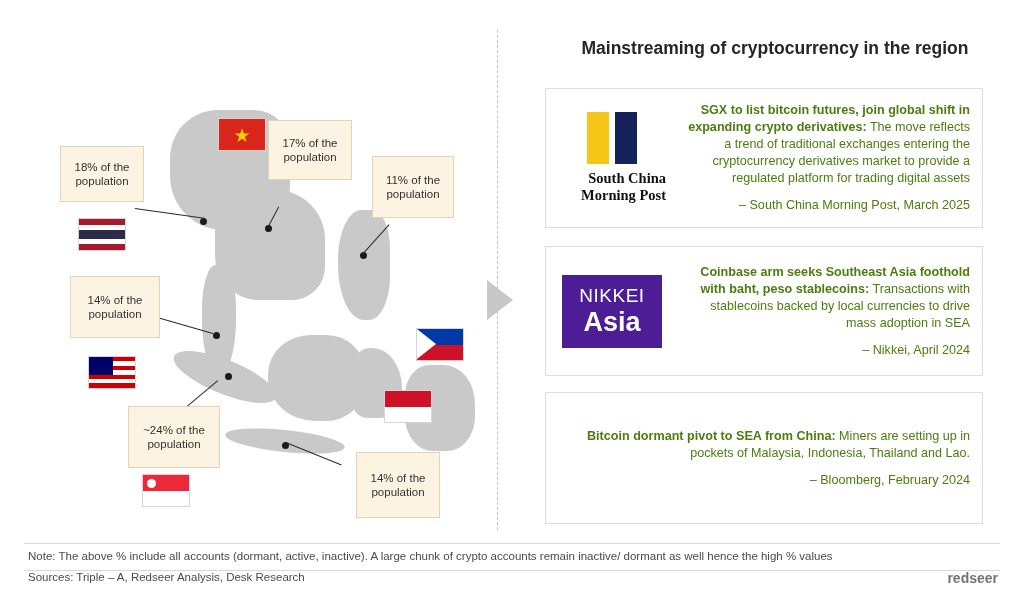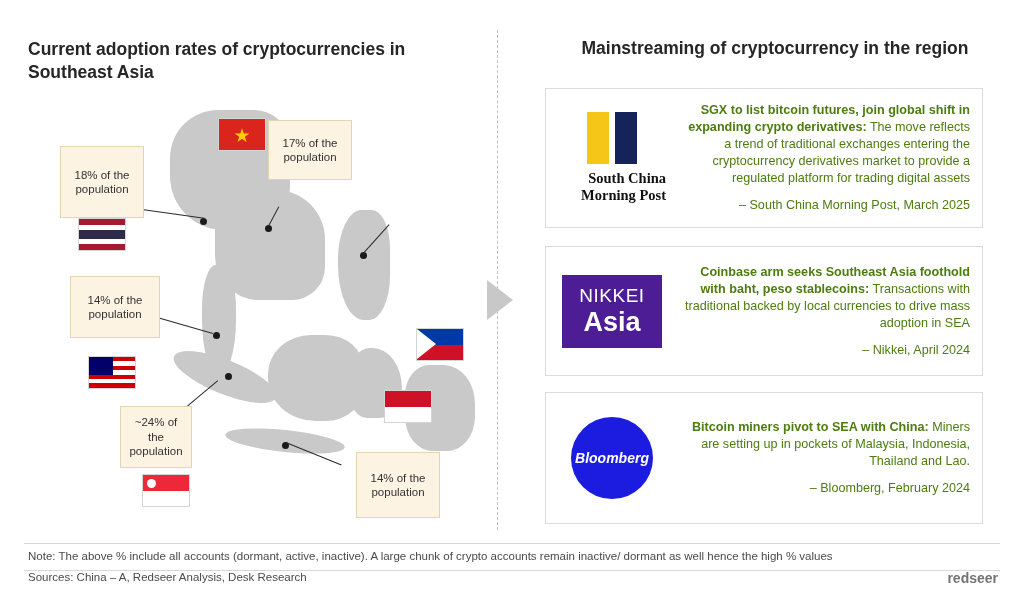--- a/index.html
+++ b/index.html
@@ -85,7 +85,6 @@
 
 <div id="left-panel">
 
-  <div id="left-title">Current adoption rates of cryptocurrencies in Southeast Asia</div>
 
   <div id="map-area">
 

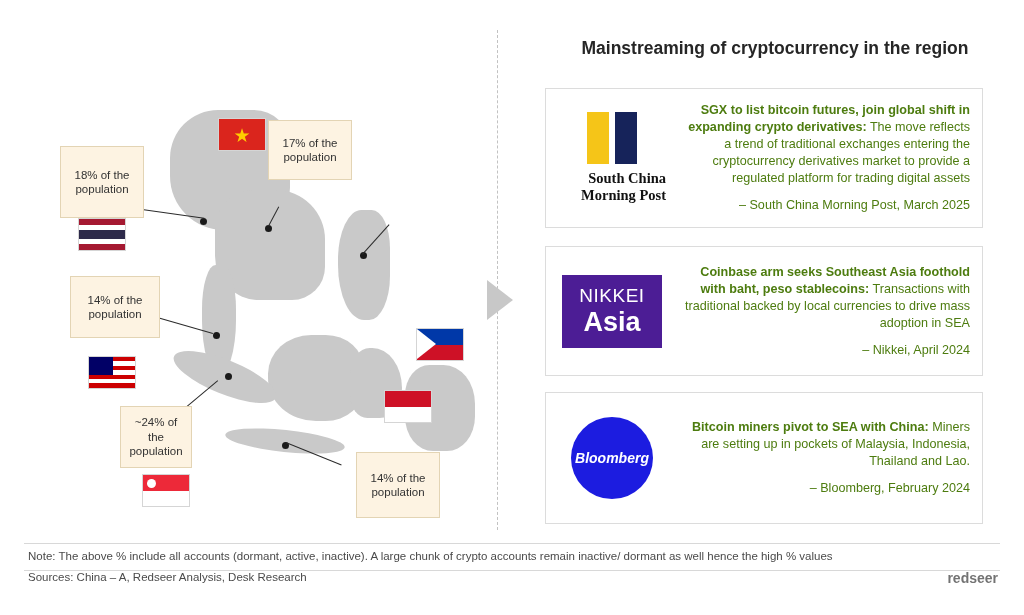--- a/index.html
+++ b/index.html
@@ -112,7 +112,7 @@
     <div class="leader" style="left:150px;top:330px;width:62px;transform:rotate(-40deg);"></div>
     <div class="leader" style="left:266px;top:352px;width:60px;transform:rotate(22deg);"></div>
 
-    <div class="tag" style="left:40px;top:56px;width:84px;height:72px;">
+    <div class="tag" style="left:40px;top:56px;width:84px;height:56px;">
       <span>18% of the population</span>
     </div>
     <div class="tag" style="left:248px;top:30px;width:84px;height:60px;justify-content:flex-end;">

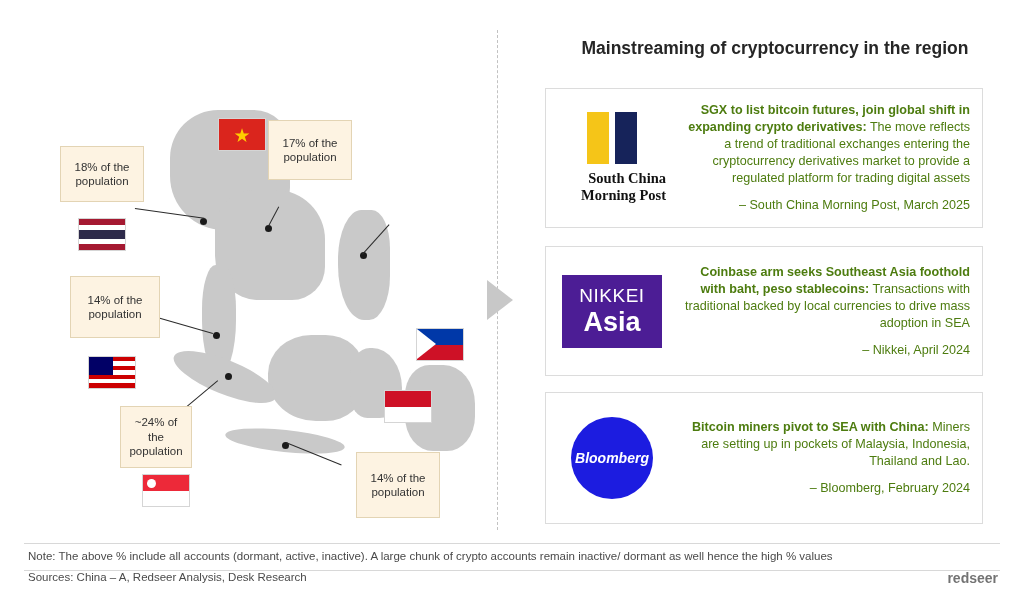--- a/index.html
+++ b/index.html
@@ -118,6 +118,9 @@
     <div class="tag" style="left:248px;top:30px;width:84px;height:60px;justify-content:flex-end;">
       <span>17% of the population</span>
     </div>
+    <div class="tag" style="left:352px;top:66px;width:82px;height:62px;">
+      <span>11% of the population</span>
+    </div>
     <div class="tag" style="left:50px;top:186px;width:90px;height:62px;">
       <span>14% of the population</span>
     </div>

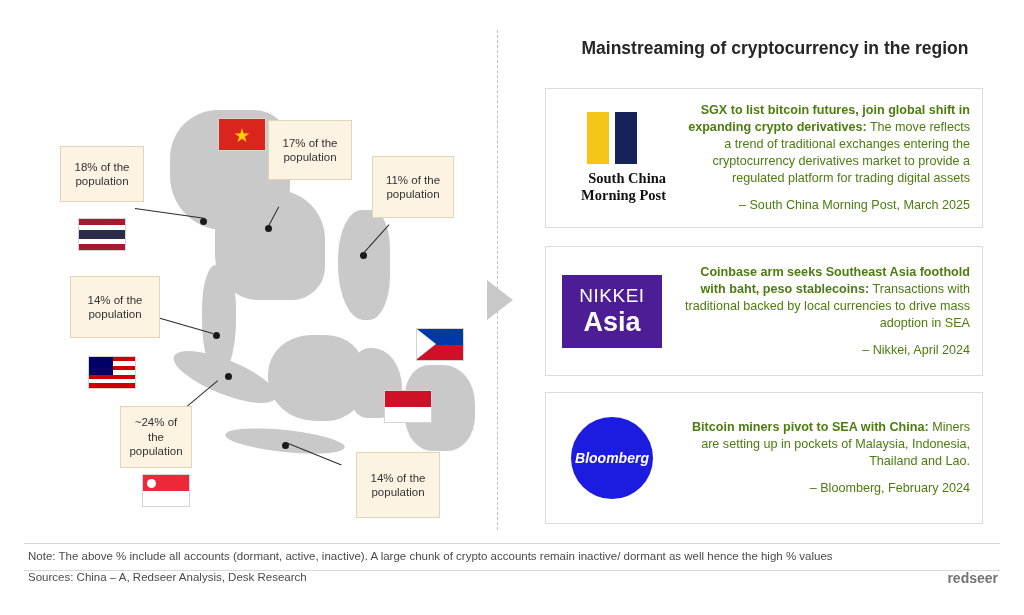--- a/index.html
+++ b/index.html
@@ -197,7 +197,7 @@
     </div>
   </div>
   <div class="news-text">
-    <b>Coinbase arm seeks Southeast Asia foothold with baht, peso stablecoins:</b><span> Transactions with traditional backed by local currencies to drive mass adoption in SEA</span>
+    <b>Coinbase arm seeks Southeast Asia foothold with baht, peso stablecoins:</b><span> Transactions with stablecoins backed by local currencies to drive mass adoption in SEA</span>
     <span class="attrib">– Nikkei, April 2024</span>
   </div>
 </div>

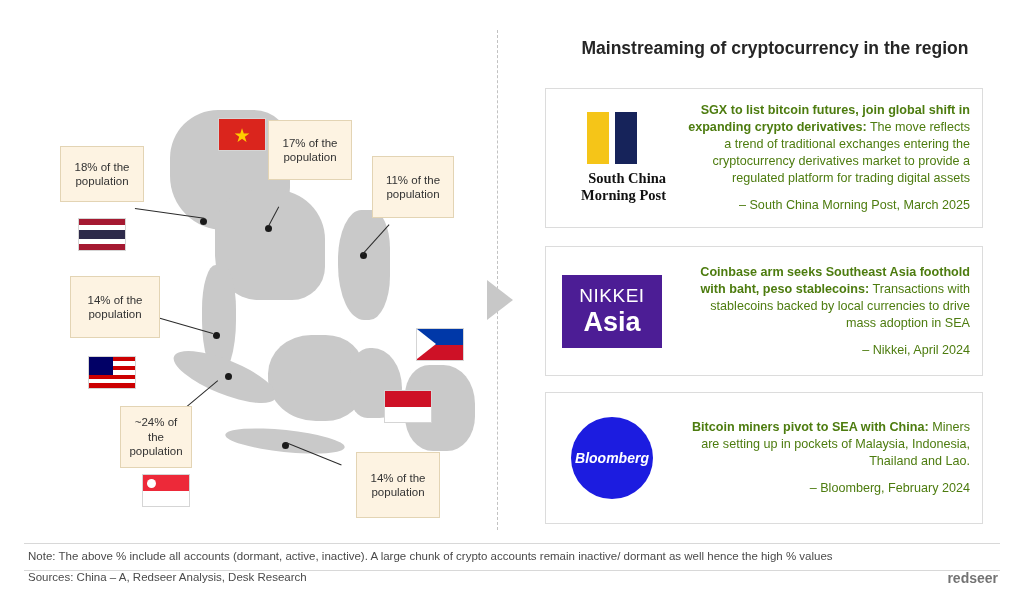--- a/index.html
+++ b/index.html
@@ -124,7 +124,7 @@
     <div class="tag" style="left:50px;top:186px;width:90px;height:62px;">
       <span>14% of the population</span>
     </div>
-    <div class="tag" style="left:100px;top:316px;width:72px;height:62px;">
+    <div class="tag" style="left:108px;top:316px;width:92px;height:62px;">
       <span>~24% of the population</span>
     </div>
     <div class="tag" style="left:336px;top:362px;width:84px;height:66px;">

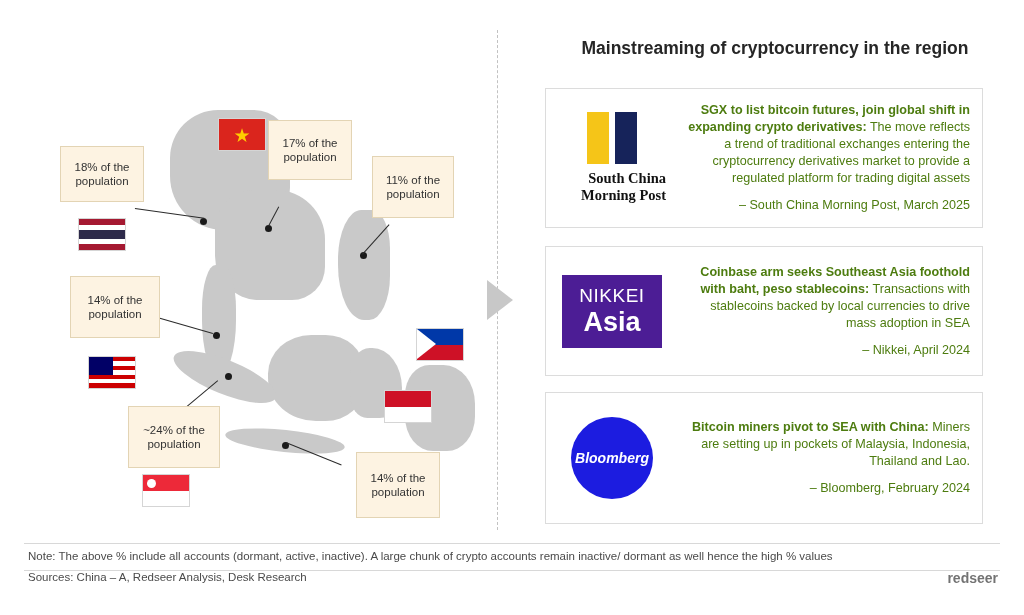--- a/index.html
+++ b/index.html
@@ -207,7 +207,7 @@
     <div class="bloom">Bloomberg</div>
   </div>
   <div class="news-text">
-    <b>Bitcoin miners pivot to SEA with China:</b><span> Miners are setting up in pockets of Malaysia, Indonesia, Thailand and Lao.</span>
+    <b>Bitcoin dormant pivot to SEA from China:</b><span> Miners are setting up in pockets of Malaysia, Indonesia, Thailand and Lao.</span>
     <span class="attrib">– Bloomberg,  February 2024</span>
   </div>
 </div>

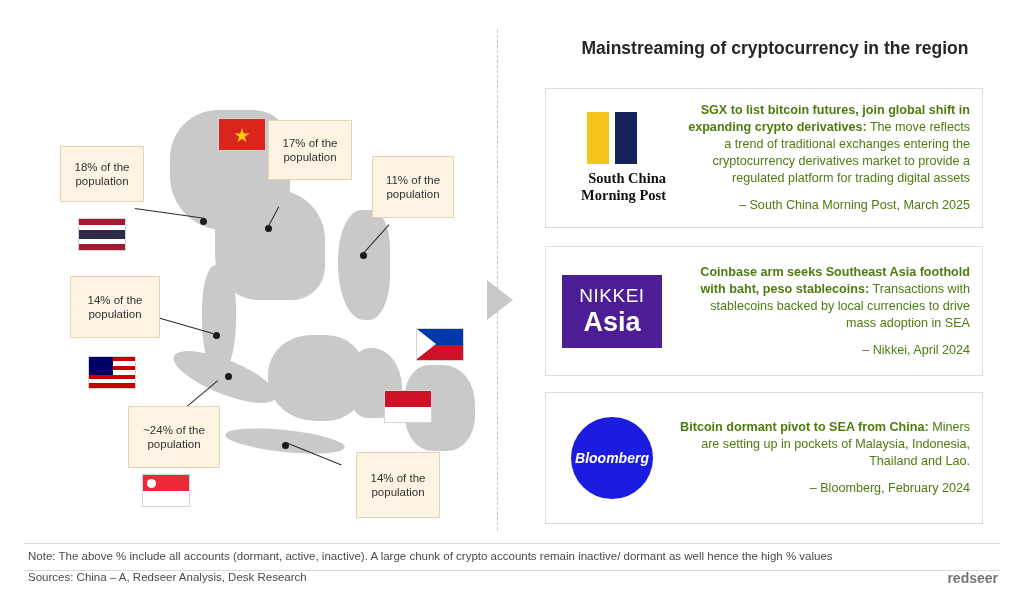--- a/index.html
+++ b/index.html
@@ -203,9 +203,6 @@
 </div>
 
 <div class="news-card" style="top:392px;height:132px;">
-  <div class="logo-box">
-    <div class="bloom">Bloomberg</div>
-  </div>
   <div class="news-text">
     <b>Bitcoin dormant pivot to SEA from China:</b><span> Miners are setting up in pockets of Malaysia, Indonesia, Thailand and Lao.</span>
     <span class="attrib">– Bloomberg,  February 2024</span>

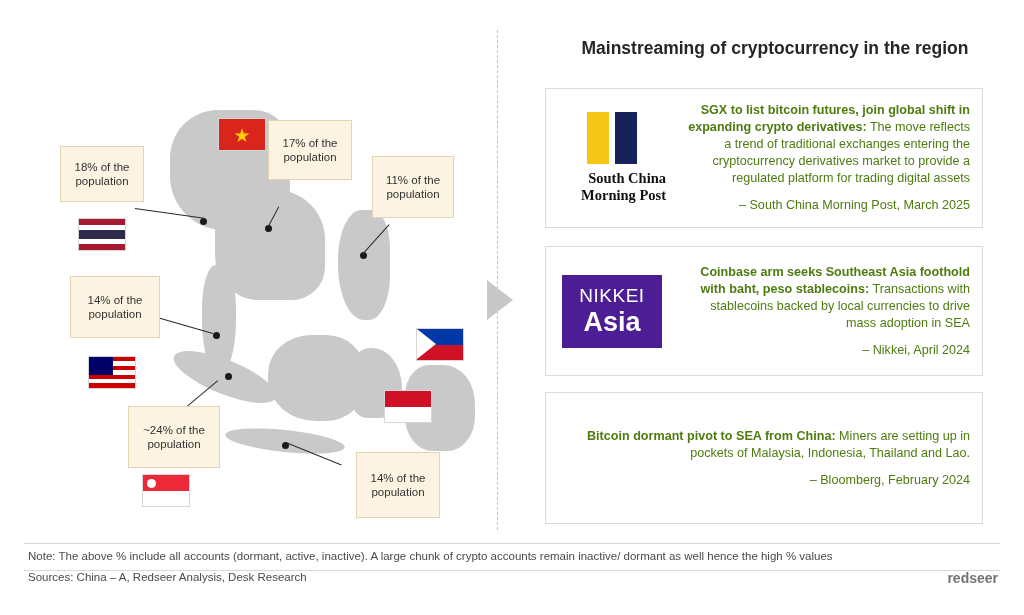--- a/index.html
+++ b/index.html
@@ -212,7 +212,7 @@
 <div id="footer-rule"></div>
 <div id="note">Note: The above % include all accounts (dormant, active, inactive). A large chunk of crypto accounts remain inactive/ dormant as well hence the high % values</div>
 <div id="src-rule"></div>
-<div id="sources">Sources: China – A, Redseer Analysis, Desk Research</div>
+<div id="sources">Sources: Triple – A, Redseer Analysis, Desk Research</div>
 <div id="brand">redseer</div>
 
 </body></html>

